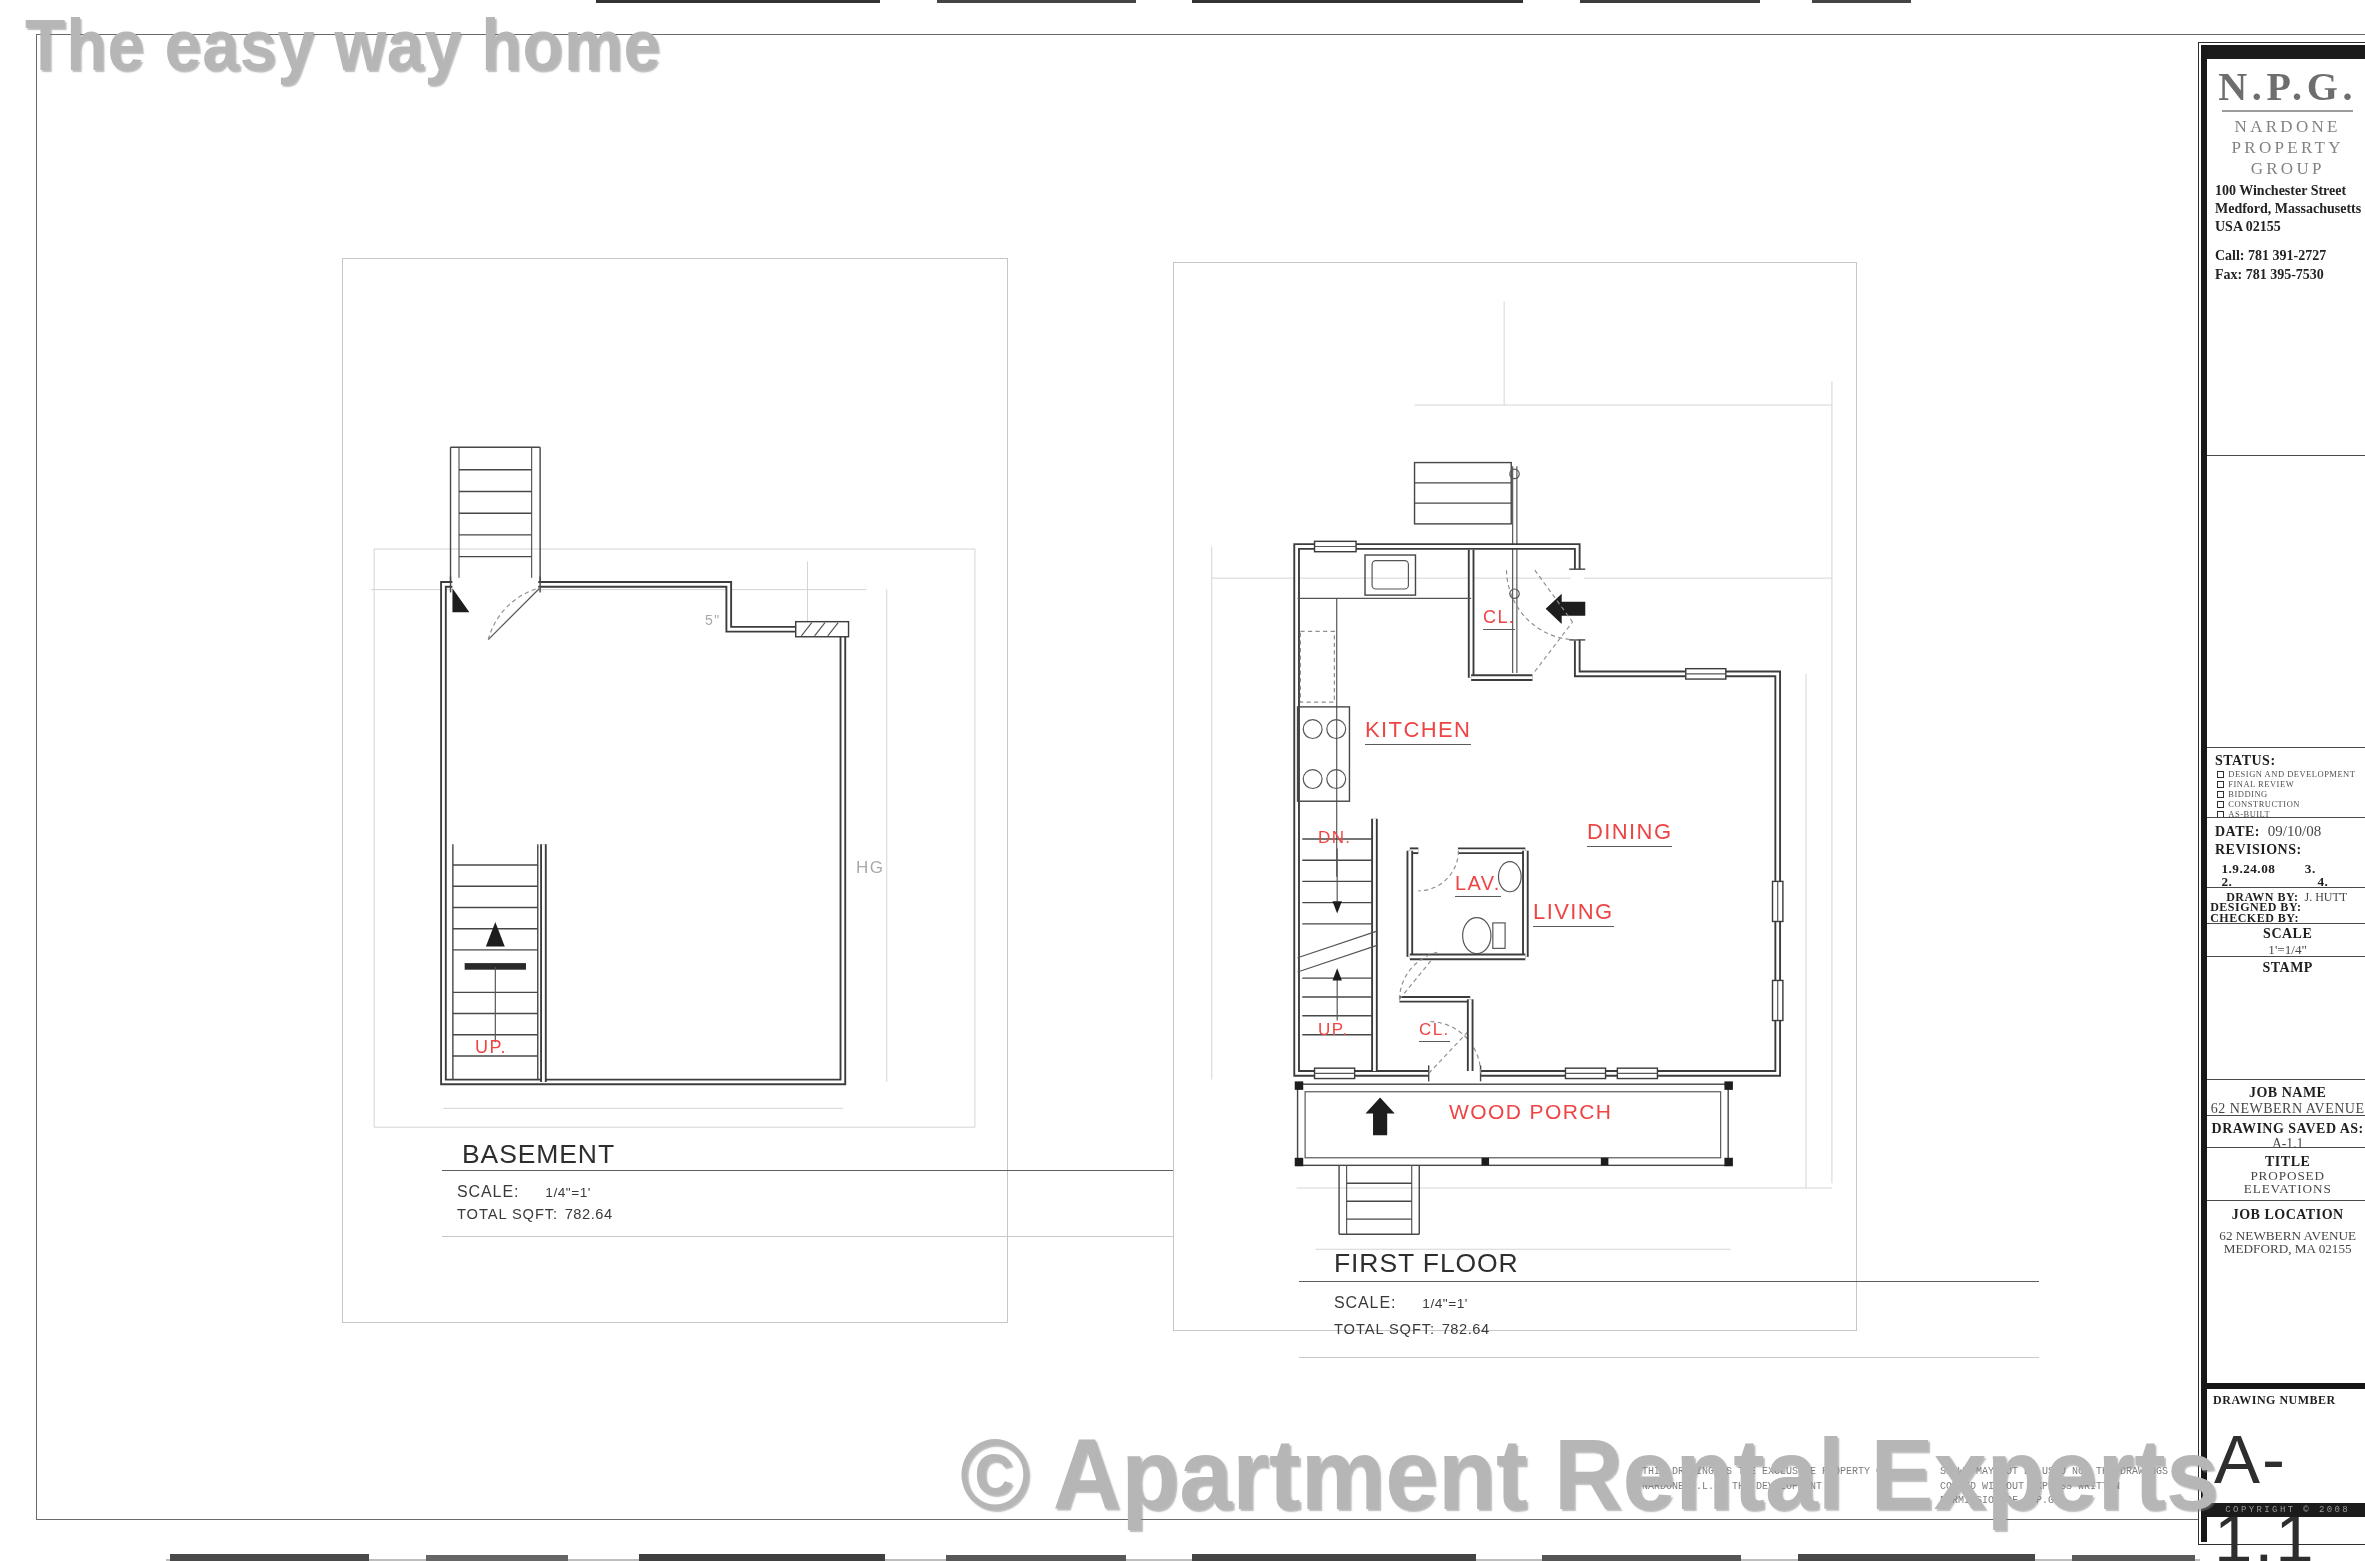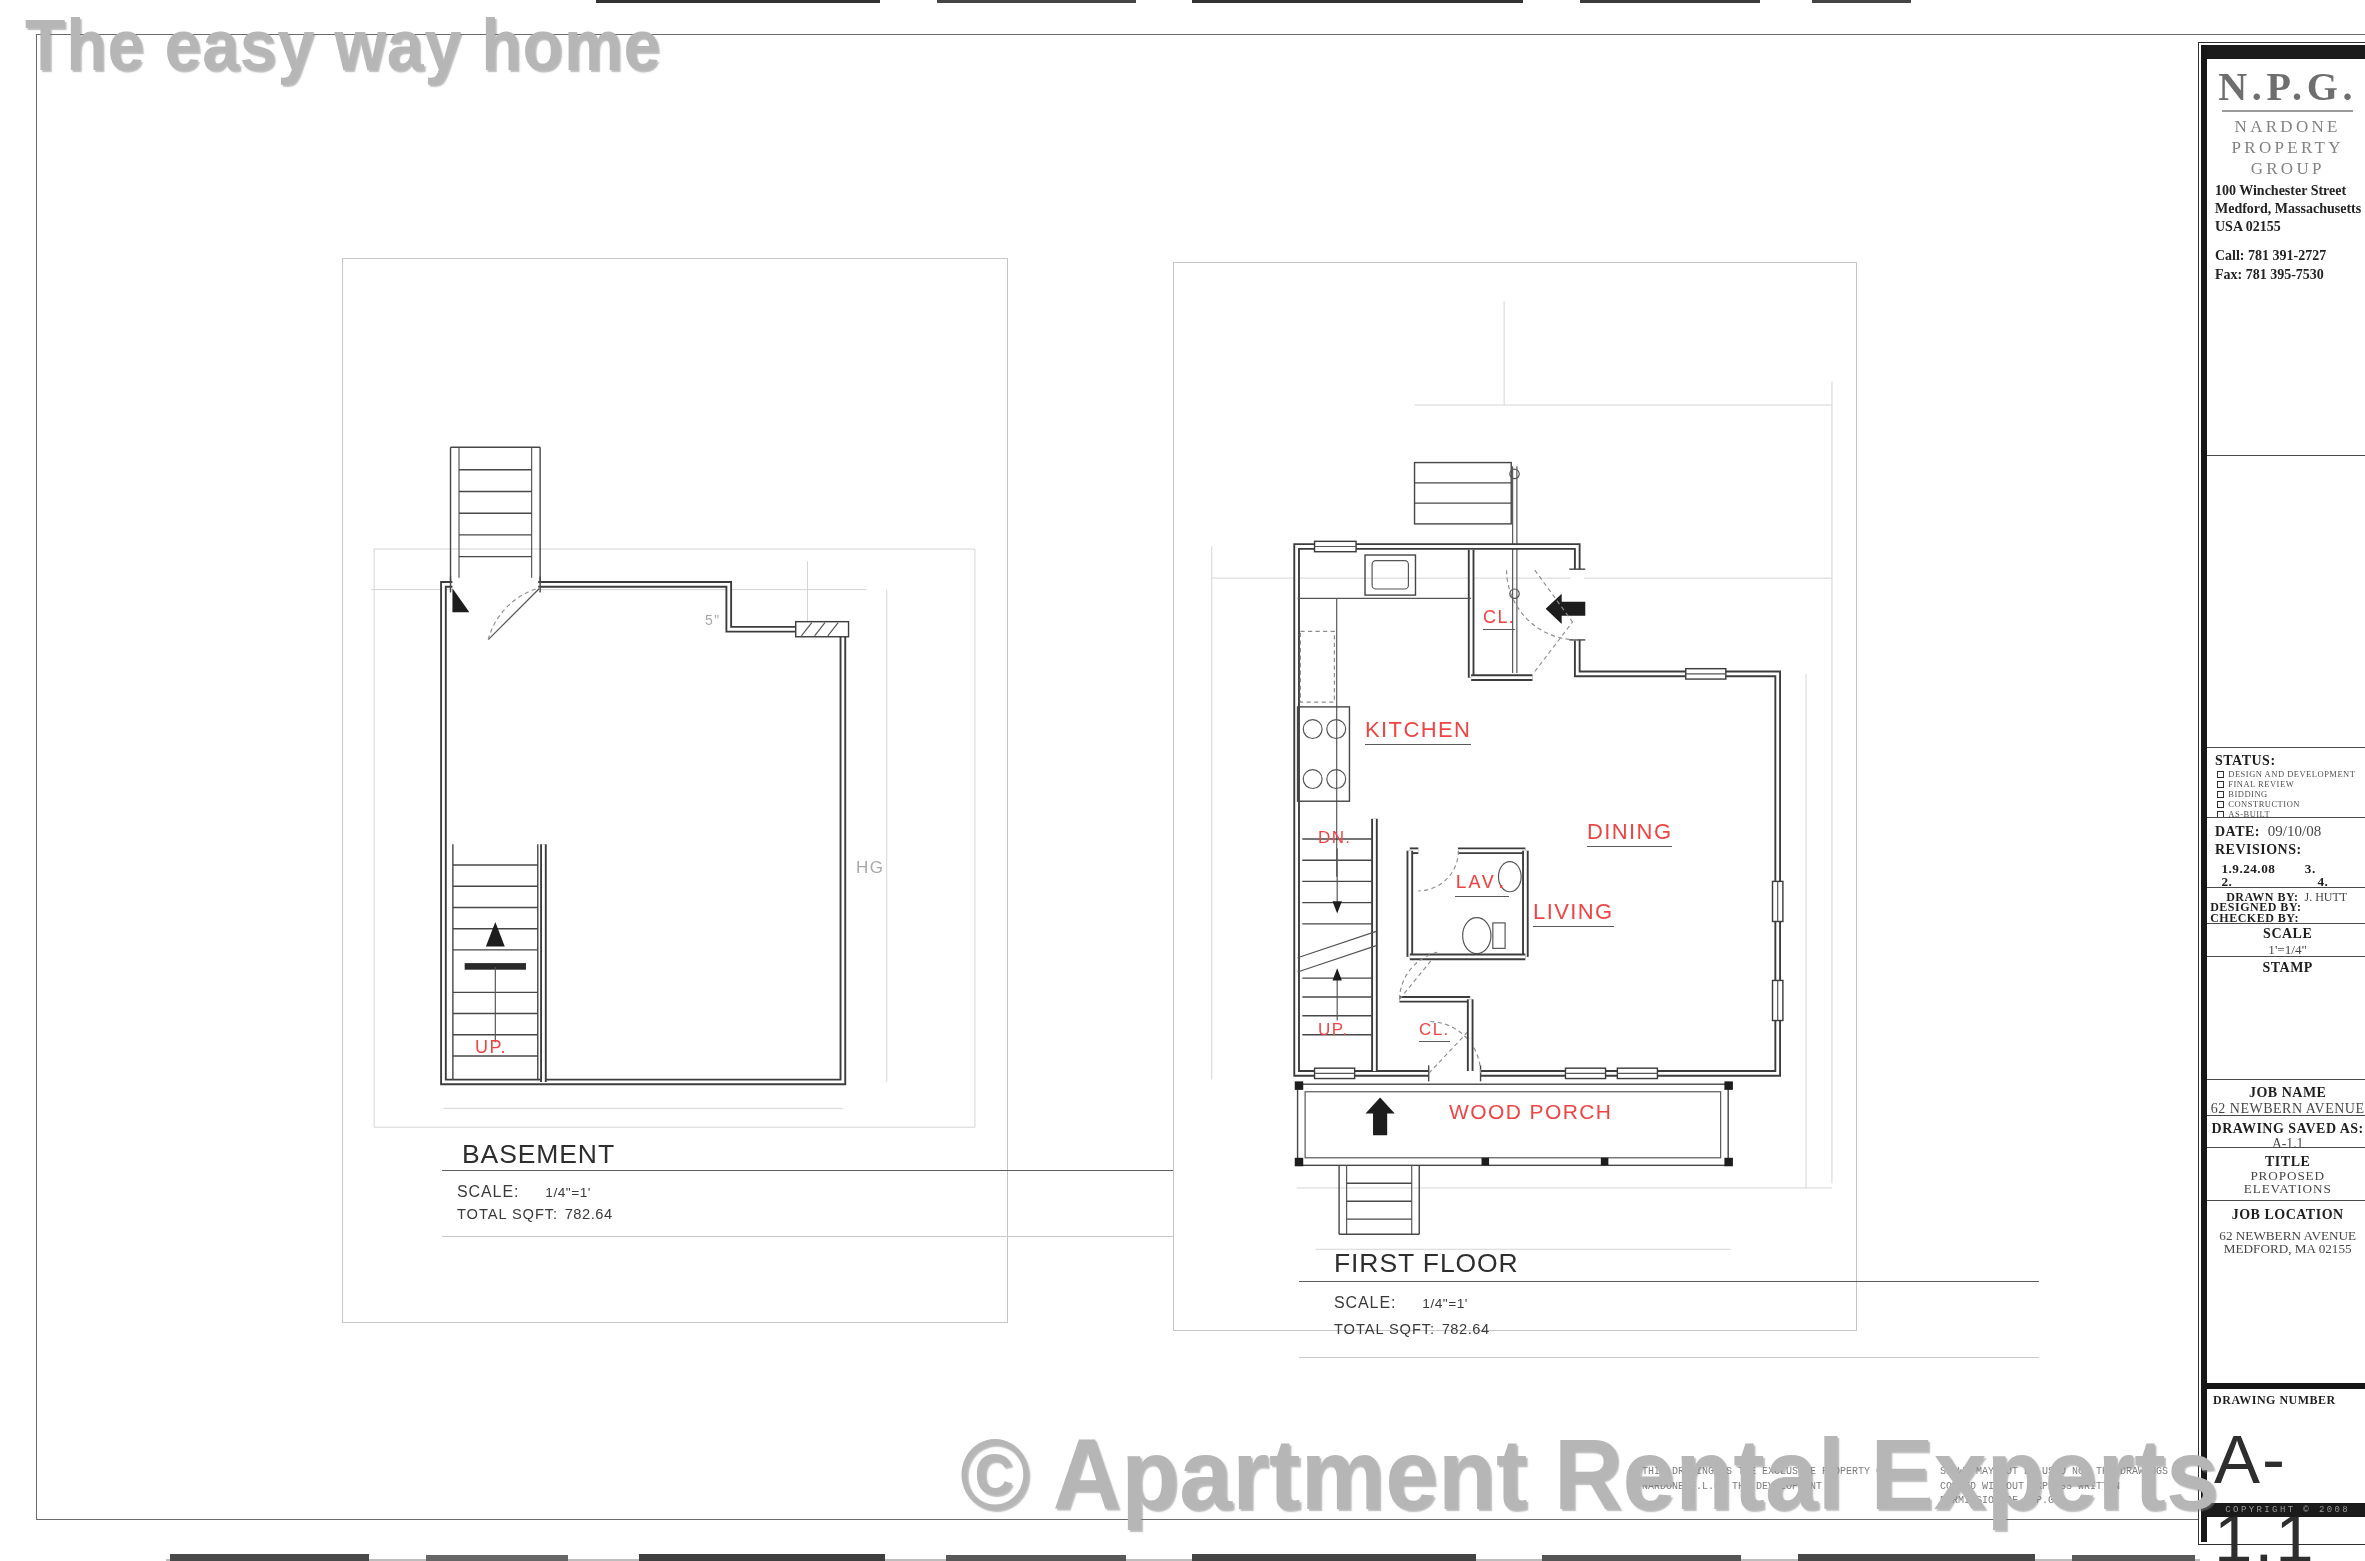--- a/index.html
+++ b/index.html
@@ -320,7 +320,7 @@
   <div class="rlabel u" style="left:1365px;top:719px;font-size:22px;">KITCHEN</div>
   <div class="rlabel u" style="left:1483px;top:608px;font-size:18px;">CL.</div>
   <div class="rlabel u" style="left:1587px;top:821px;font-size:22px;">DINING</div>
-  <div class="rlabel u" style="left:1455px;top:873px;font-size:20px;font-family:Liberation Mono, monospace;">LAV.</div>
+  <div class="rlabel u" style="left:1455px;top:873px;font-size:20px;">LAV.</div>
   <div class="rlabel u" style="left:1533px;top:901px;font-size:22px;">LIVING</div>
   <div class="rlabel" style="left:1318px;top:829px;font-size:17px;">DN.</div>
   <div class="rlabel" style="left:1318px;top:1021px;font-size:17px;">UP.</div>

